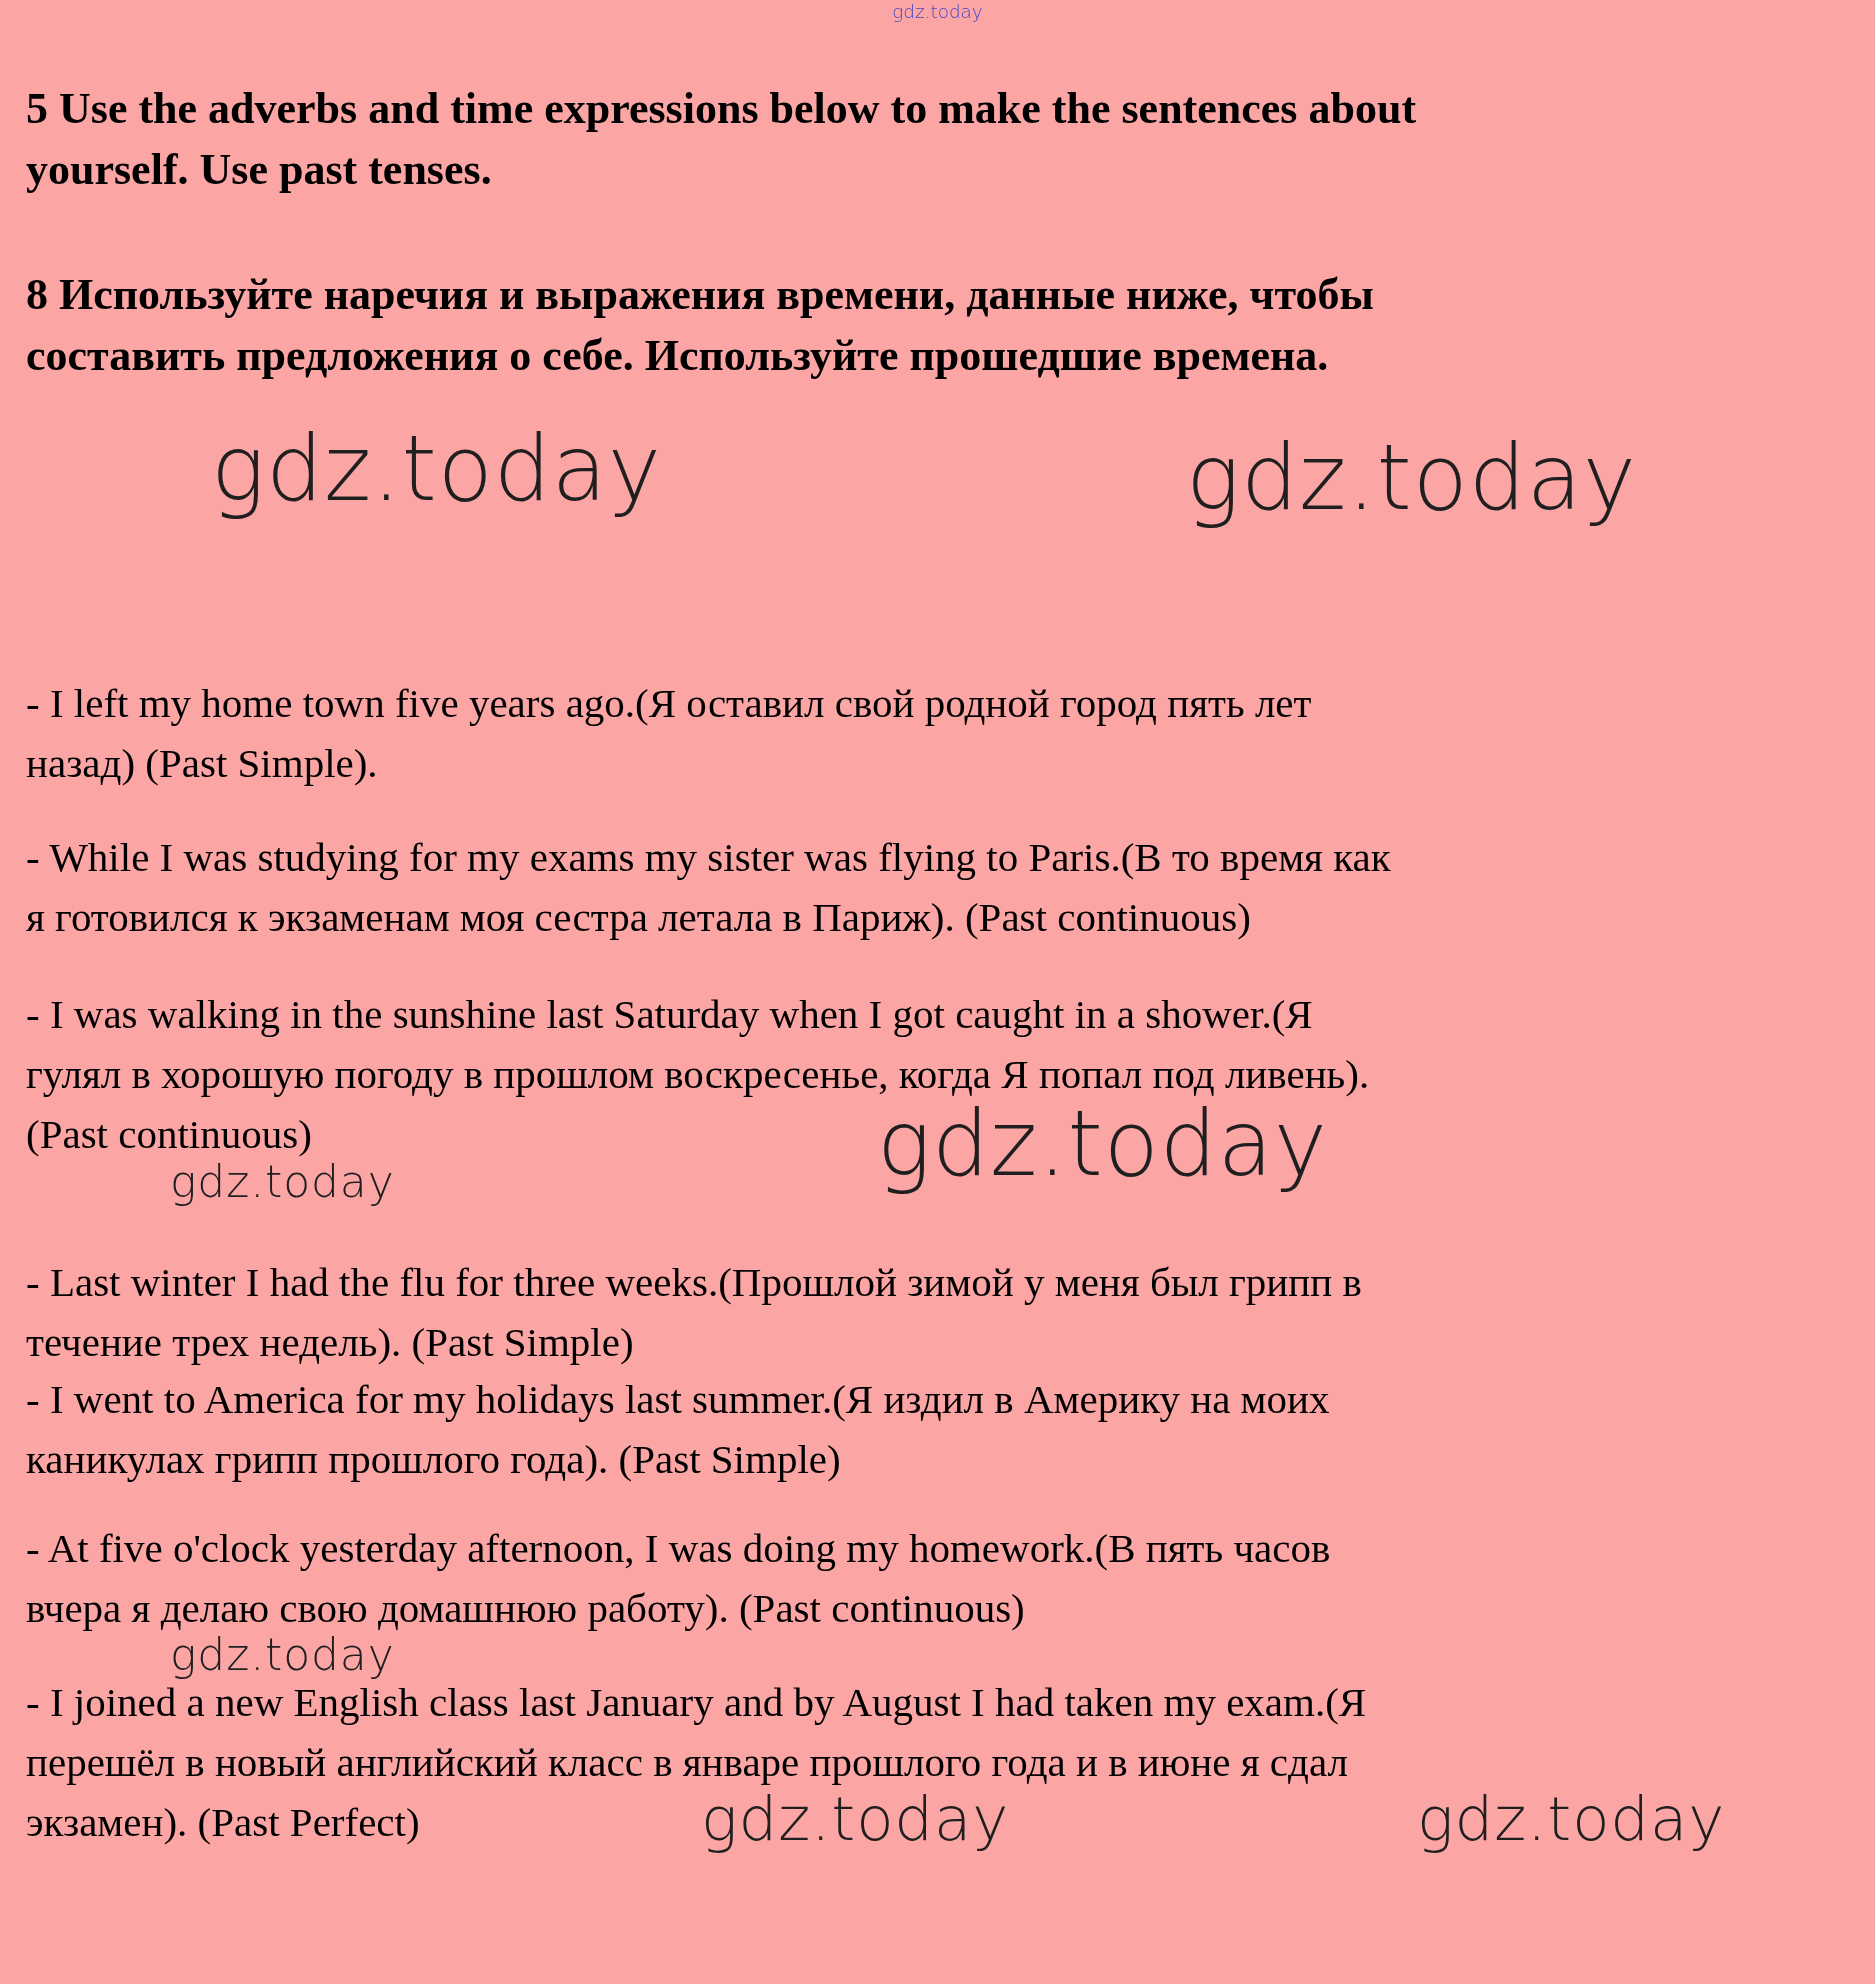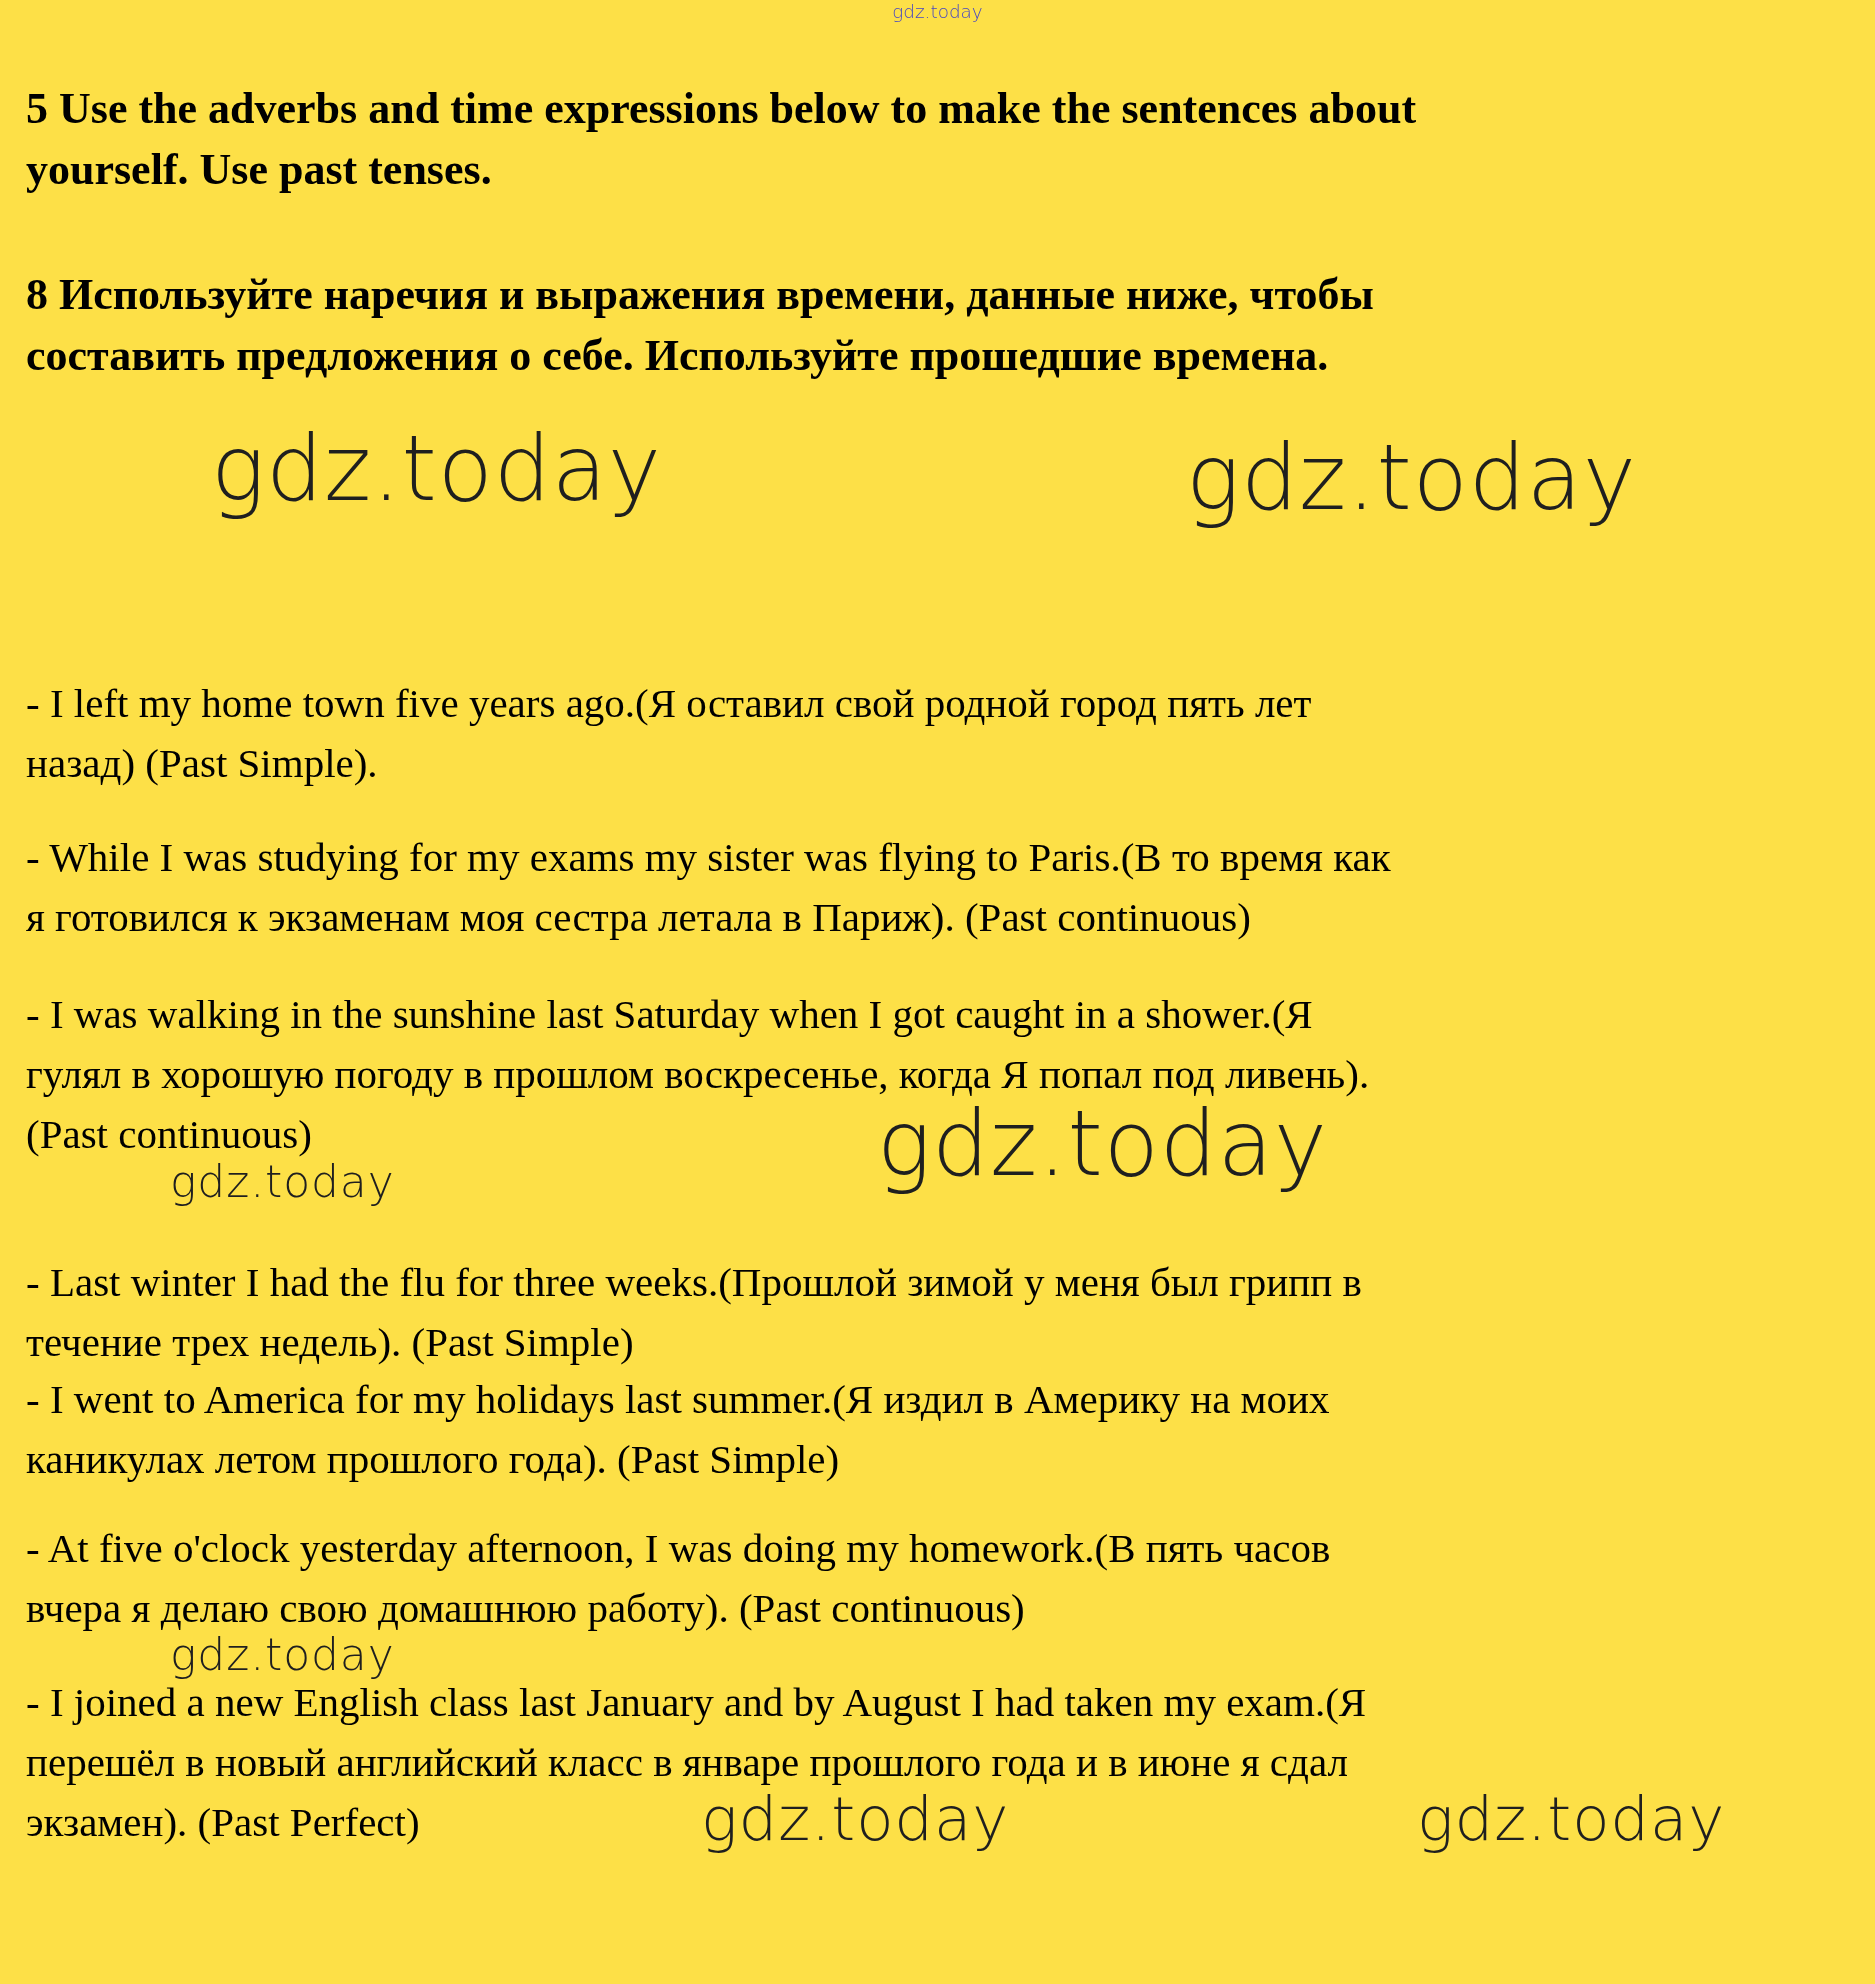--- a/index.html
+++ b/index.html
@@ -11,7 +11,7 @@
     position: relative;
     width: 1875px;
     height: 1984px;
-    background: #fde047;
+    background: #fca5a5;
     overflow: hidden;
     font-family: "Liberation Serif", "DejaVu Serif", serif;
     color: #000000;

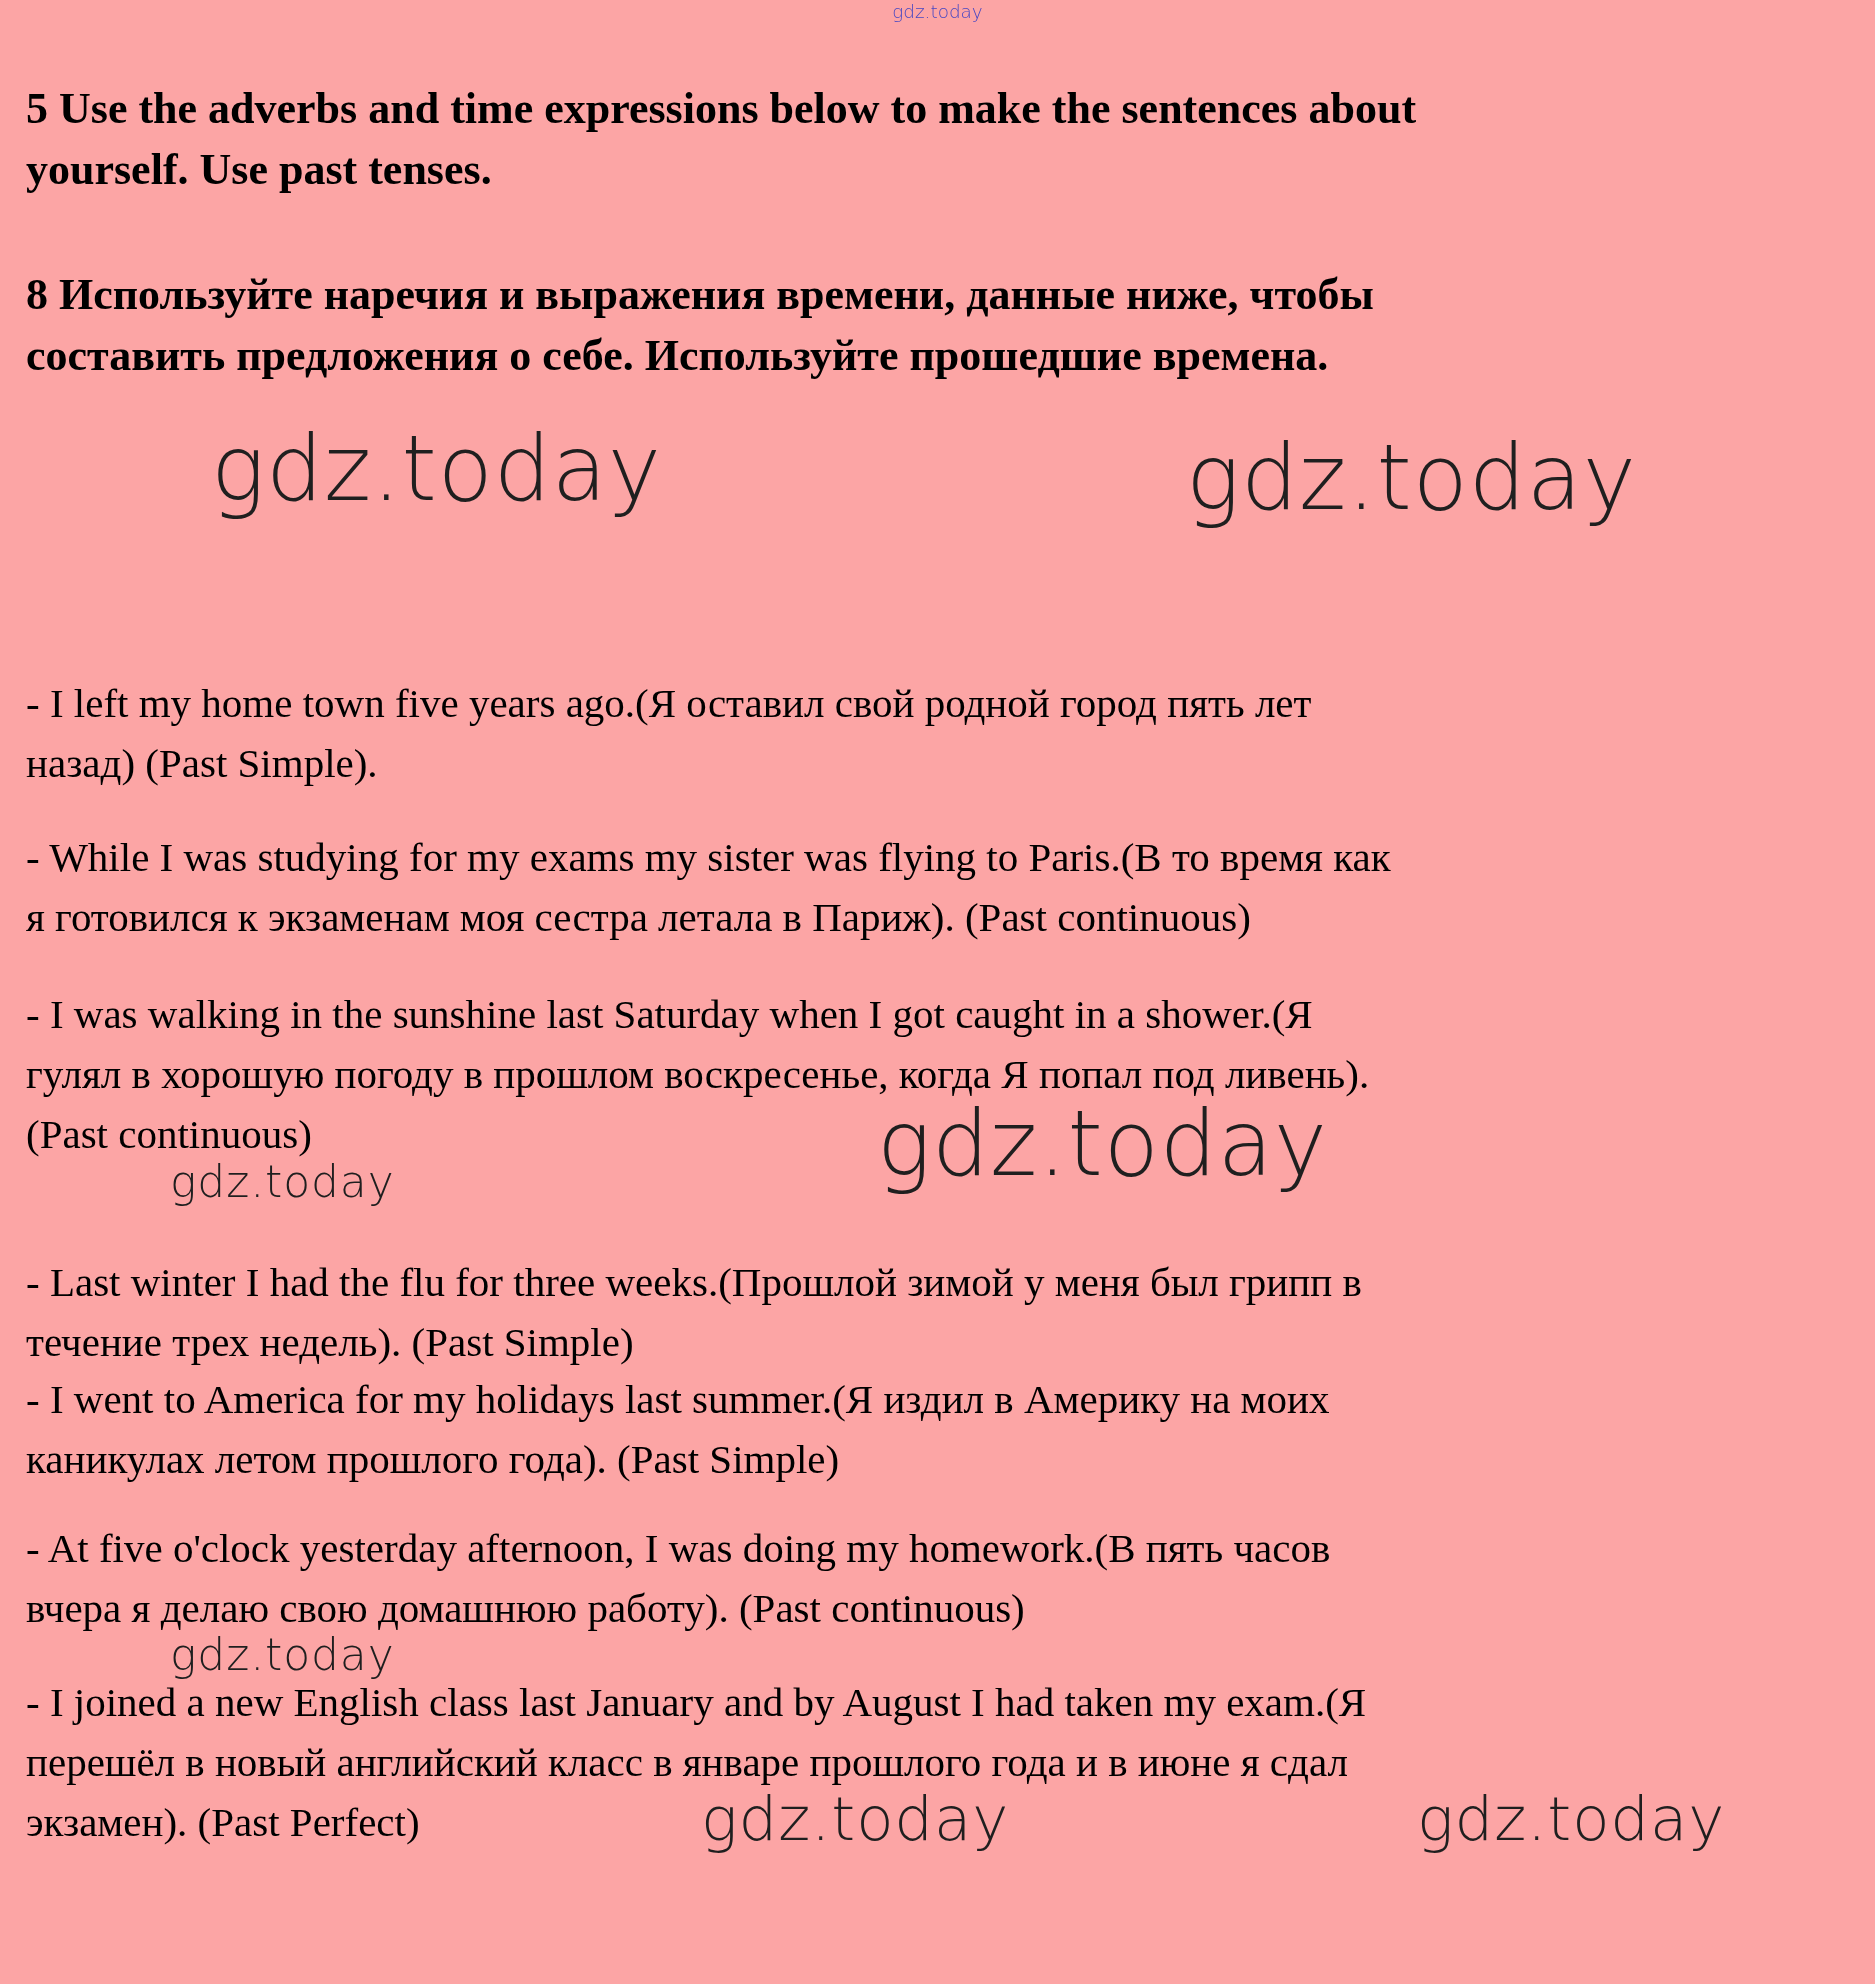--- a/index.html
+++ b/index.html
@@ -102,7 +102,7 @@
   <div class="textblock item item-5">- Last winter I had the flu for three weeks.(Прошлой зимой у меня был грипп в
 течение трех недель). (Past Simple)</div>
   <div class="textblock item item-6">- I went to America for my holidays last summer.(Я издил в Америку на моих
-каникулах летом прошлого года). (Past Simple)</div>
+каникулах грипп прошлого года). (Past Simple)</div>
   <div class="textblock item item-7">- At five o'clock yesterday afternoon, I was doing my homework.(В пять часов
 вчера я делаю свою домашнюю работу). (Past continuous)</div>
   <div class="textblock item item-8">- I joined a new English class last January and by August I had taken my exam.(Я

